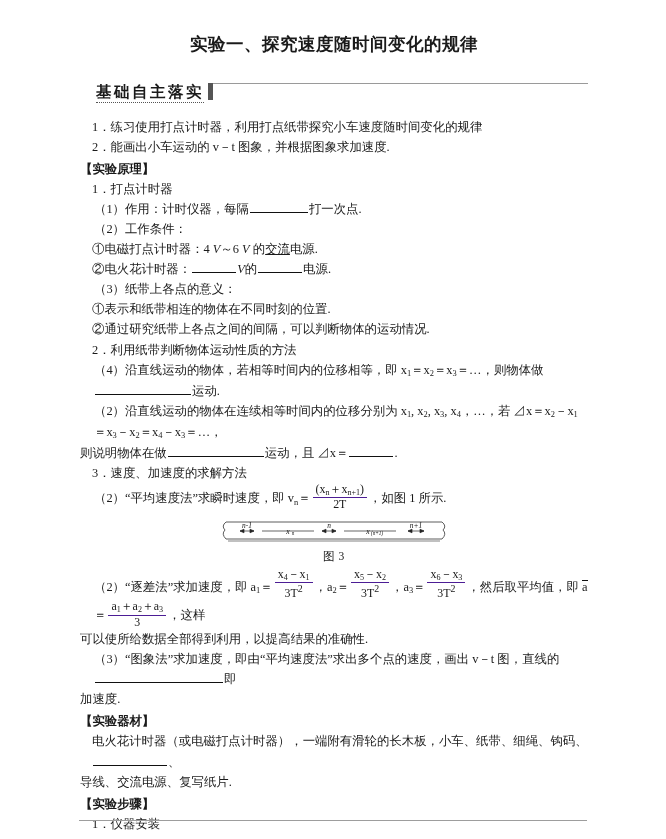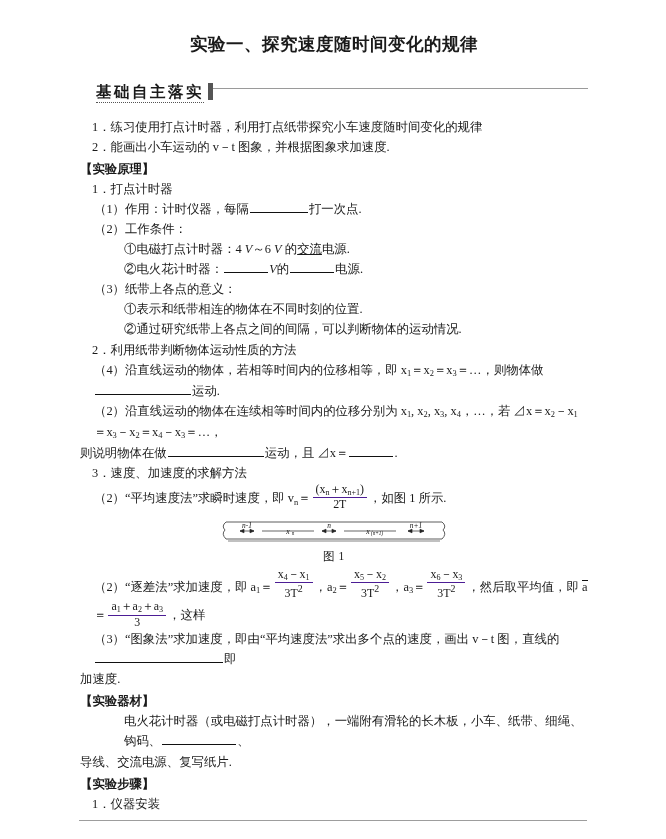--- a/index.html
+++ b/index.html
@@ -36,7 +36,7 @@
   
   .banner {
     display: flex;
-    align-items: center;
+    align-items: flex-start;
     margin: 26px 0 14px 16px;
   }
   .banner-text {

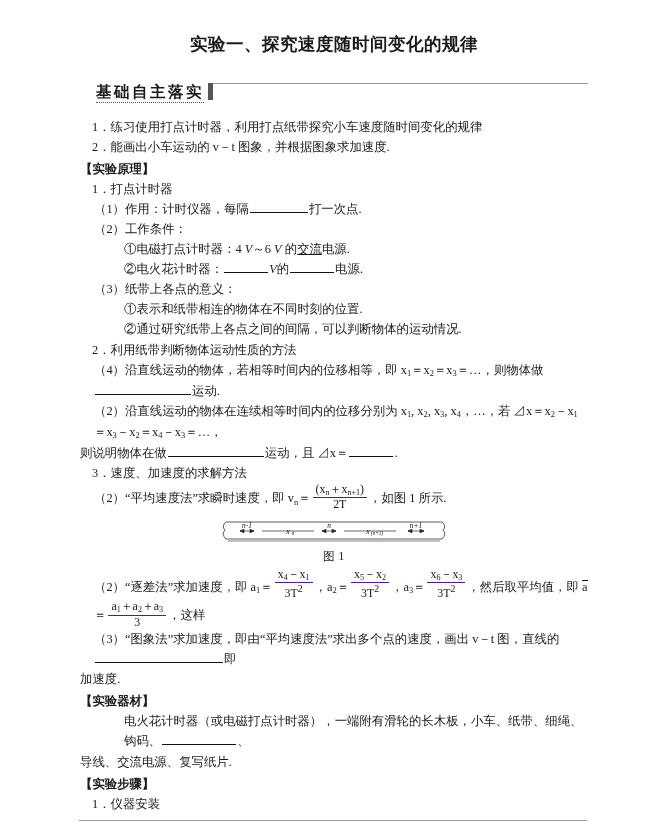--- a/index.html
+++ b/index.html
@@ -76,7 +76,7 @@
   }
   .lv1 { margin-left: 12px; }
   .lv2 { margin-left: 14px; }
-  .lv3 { margin-left: 44px; }
+  .lv3 { margin-left: 12px; }
   .hang { text-indent: 0; }
 
   

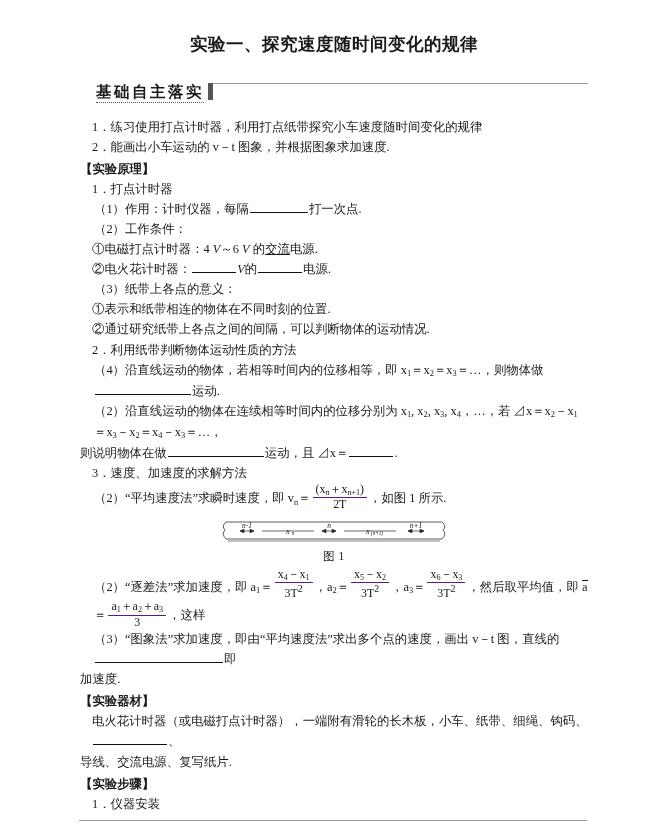--- a/index.html
+++ b/index.html
@@ -241,7 +241,7 @@
         <text x="159" y="16.4" font-family="Liberation Serif, serif" font-size="5.2" font-style="italic" text-anchor="middle" fill="#111">(n+1)</text>
       </svg>
     </div>
-    <div class="figcap">图 1</div>
+    <div class="figcap">图 3</div>
   </div>
 
   <p class="blk lv2">

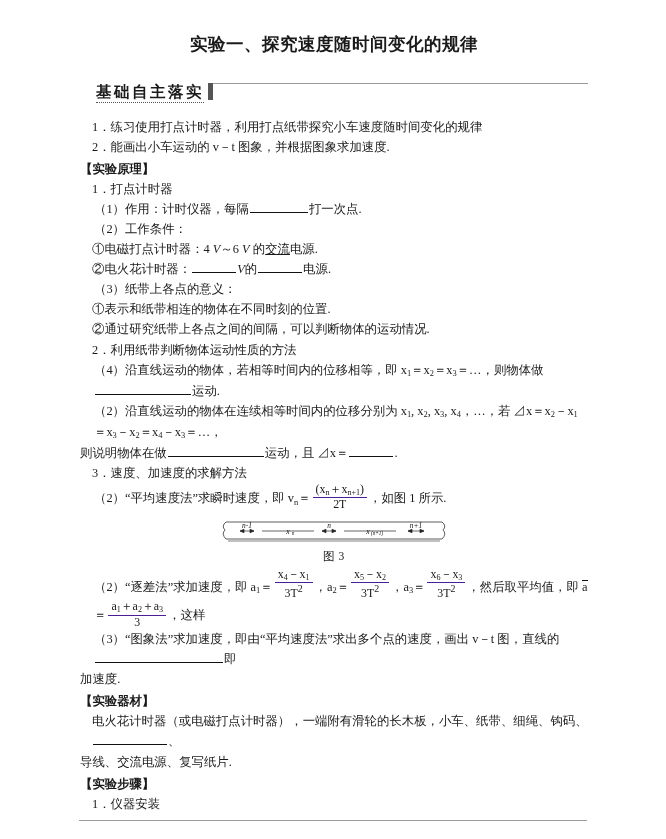--- a/index.html
+++ b/index.html
@@ -248,6 +248,7 @@
     <span>（2）“逐差法”求加速度，即 a</span><sub>1</sub>＝<span class="frac"><span class="num"><span>x</span><sub>4</sub><span>－x</span><sub>1</sub></span><span class="den"><span>3T</span><sup>2</sup></span></span>，a<sub>2</sub>＝<span class="frac"><span class="num">x<sub>5</sub>－x<sub>2</sub></span><span class="den">3T<sup>2</sup></span></span>，a<sub>3</sub>＝<span class="frac"><span class="num">x<sub>6</sub>－x<sub>3</sub></span><span class="den">3T<sup>2</sup></span></span><span>，然后取平均值，即</span> <span class="overbar">a</span> <span>＝</span><span class="frac"><span class="num"><span>a</span><sub>1</sub>＋a<sub>2</sub>＋a<sub>3</sub></span><span class="den">3</span></span><span>，这样</span>
   </p>
 
+  <p class="blk hang">可以使所给数据全部得到利用，以提高结果的准确性.</p>
 
   <p class="blk lv2">
     <span>（3）“图象法”求加速度，即由“平均速度法”求出多个点的速度，画出 v－t 图，直线的</span><span class="blank b-xxl"></span><span>即</span>

